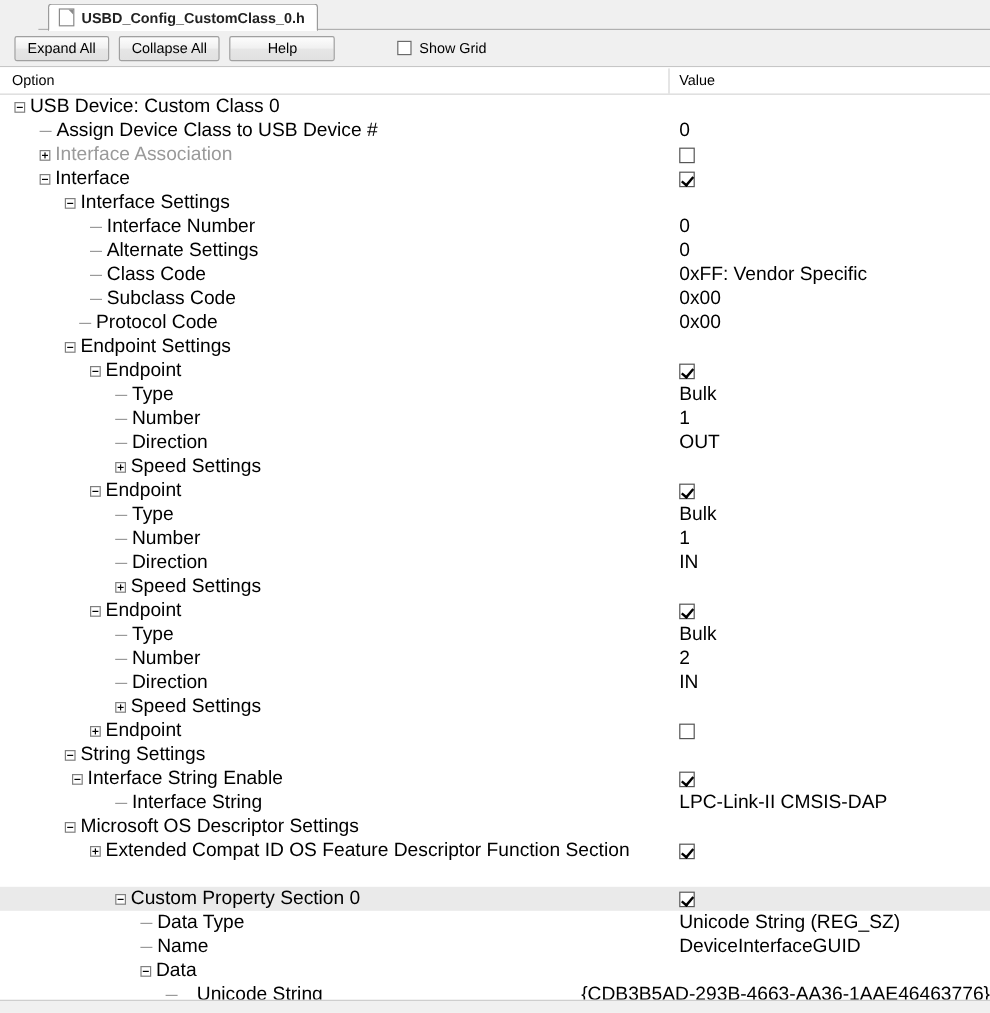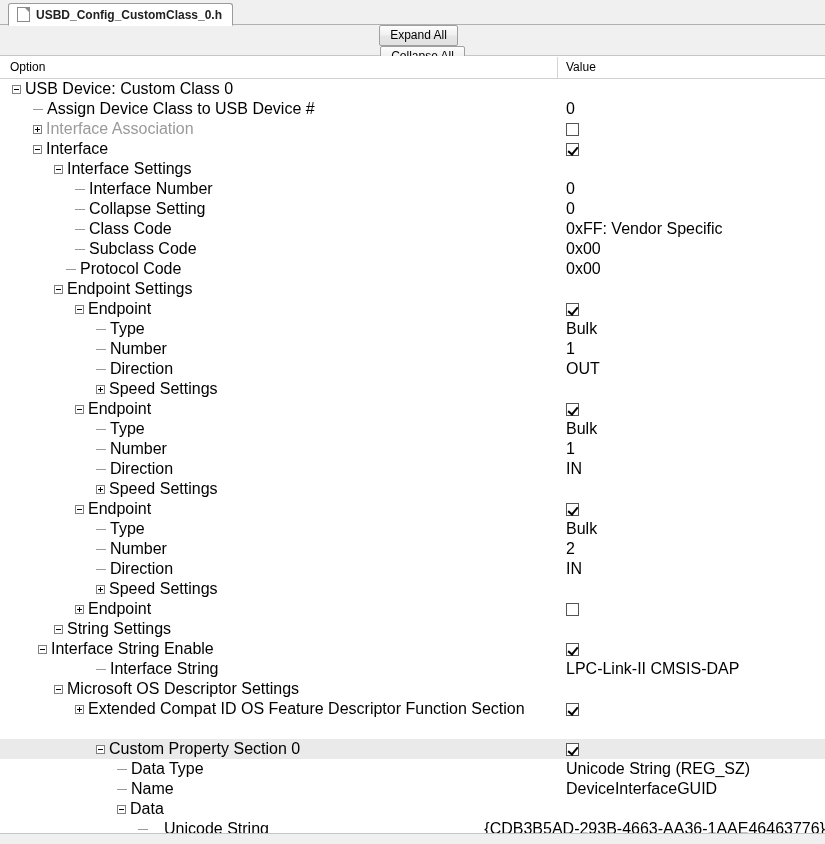--- a/index.html
+++ b/index.html
@@ -31,6 +31,7 @@
     position: relative;
     padding-left: 8px;
     box-sizing: border-box;
+    margin-left: 32px;
   }
   .tab {
     display: inline-flex;

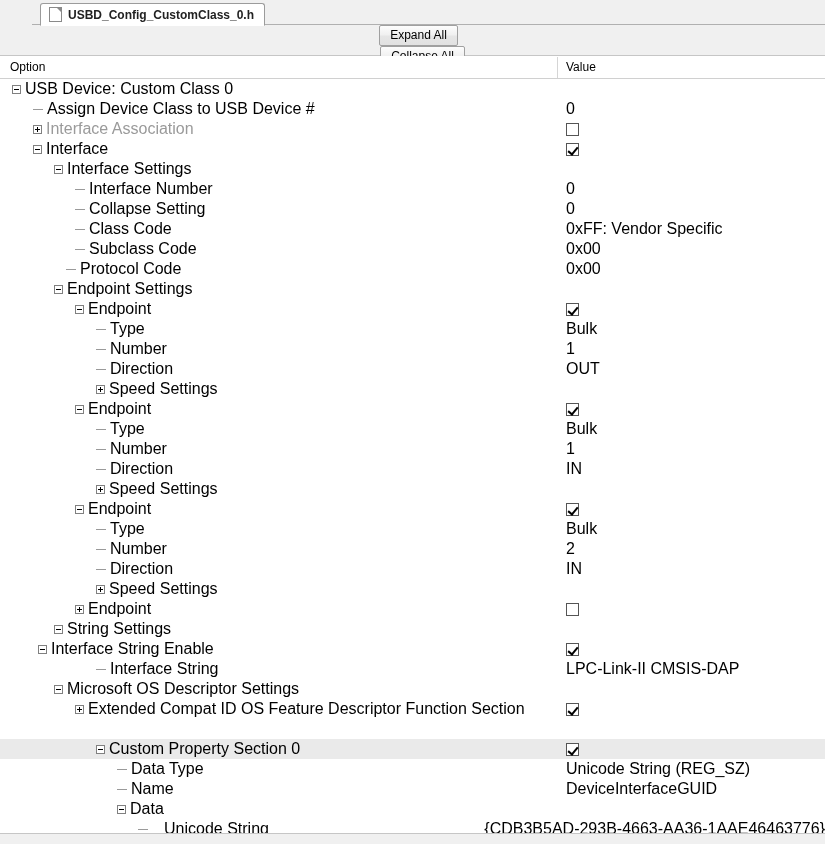--- a/index.html
+++ b/index.html
@@ -75,7 +75,6 @@
     align-items: center;
     padding-left: 12px;
     box-sizing: border-box;
-    flex-direction: column;
   }
   .tbtn {
     height: 21px;

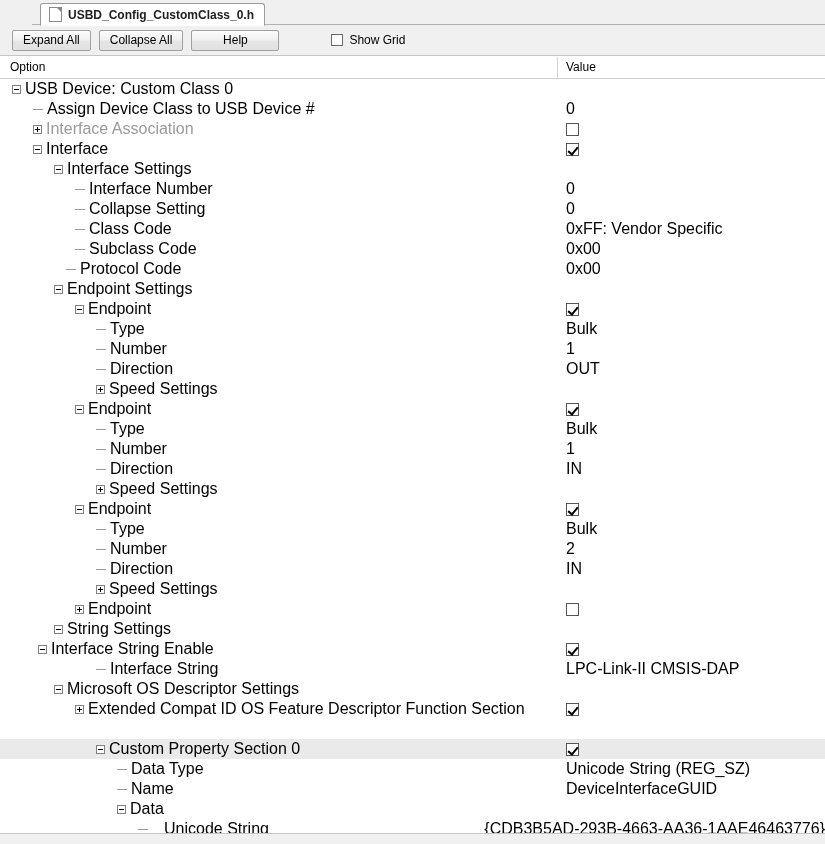--- a/index.html
+++ b/index.html
@@ -312,7 +312,7 @@
       <div class="row">
         <div class="label-cell" style="padding-left: 75px;">
           <span class="dash"></span>
-          <span class="nodetext">Collapse Setting</span>
+          <span class="nodetext">Alternate Settings</span>
         </div>
         <div class="value-cell">
           <span>0</span>

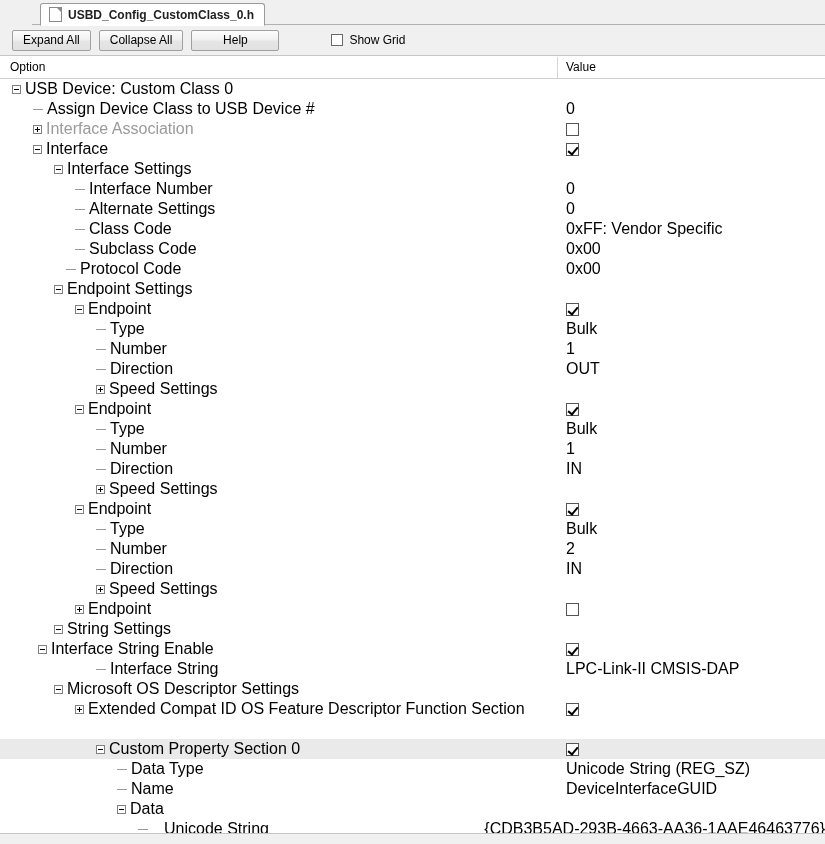--- a/index.html
+++ b/index.html
@@ -498,7 +498,7 @@
         <div class="value-cell"></div>
       </div>
       <div class="row">
-        <div class="label-cell" style="padding-left: 38px;">
+        <div class="label-cell" style="padding-left: 60px;">
           <span class="expander"></span>
           <span class="nodetext">Interface String Enable</span>
         </div>

